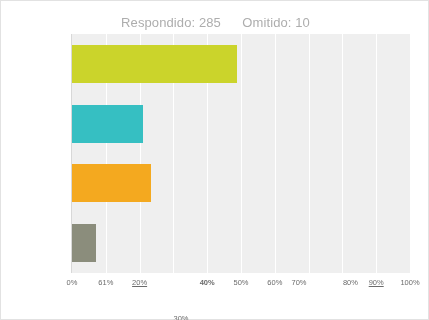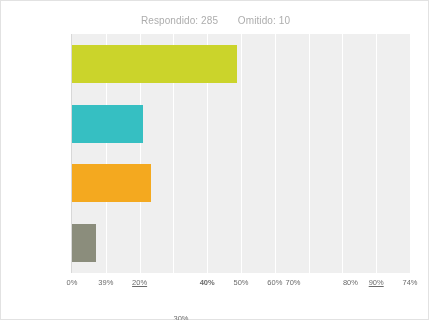--- a/index.html
+++ b/index.html
@@ -27,7 +27,7 @@
     top: 14px;
     width: 429px;
     text-align: center;
-    font-size: 10px;
+    font-size: 13px;
     color: #adadad;
     letter-spacing: 0.1px;
     white-space: nowrap;

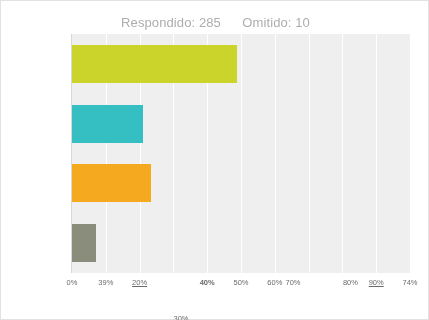--- a/index.html
+++ b/index.html
@@ -136,7 +136,7 @@
 
   <div id="axis-labels">
       <div class="tick-label" style="left: 71px;">0%</div>
-      <div class="tick-label" style="left: 104.8px;">39%</div>
+      <div class="tick-label" style="left: 104.8px;">61%</div>
       <div class="tick-label" style="left: 138.6px; text-decoration: underline;">20%</div>
       <div class="tick-label" style="left: 180px; margin-top: 36px;">30%</div>
       <div class="tick-label" style="left: 206.2px; font-weight: bold;">40%</div>

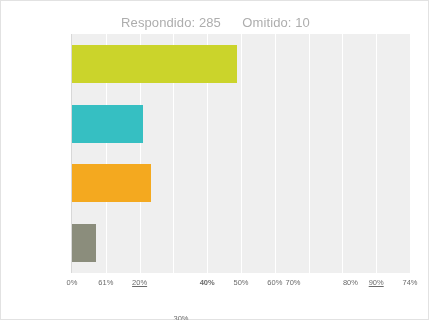--- a/index.html
+++ b/index.html
@@ -142,7 +142,7 @@
       <div class="tick-label" style="left: 206.2px; font-weight: bold;">40%</div>
       <div class="tick-label" style="left: 240px;">50%</div>
       <div class="tick-label" style="left: 273.8px;">60%</div>
-      <div class="tick-label" style="left: 292px;">70%</div>
+      <div class="tick-label" style="left: 298px;">70%</div>
       <div class="tick-label" style="left: 341.4px; margin-left: 8px;">80%</div>
       <div class="tick-label" style="left: 375.2px; text-decoration: underline;">90%</div>
       <div class="tick-label" style="left: 409px;">74%</div>

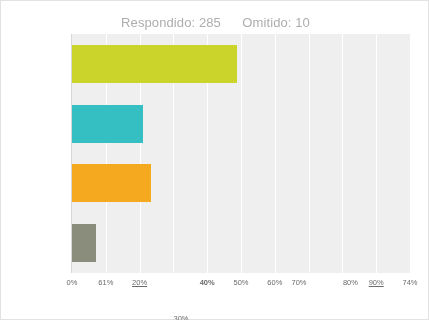--- a/index.html
+++ b/index.html
@@ -145,7 +145,7 @@
       <div class="tick-label" style="left: 298px;">70%</div>
       <div class="tick-label" style="left: 341.4px; margin-left: 8px;">80%</div>
       <div class="tick-label" style="left: 375.2px; text-decoration: underline;">90%</div>
-      <div class="tick-label" style="left: 409px;">74%</div>
+      <div class="tick-label" style="left: 409px;">100%</div>
     </div>
 
 </div>

